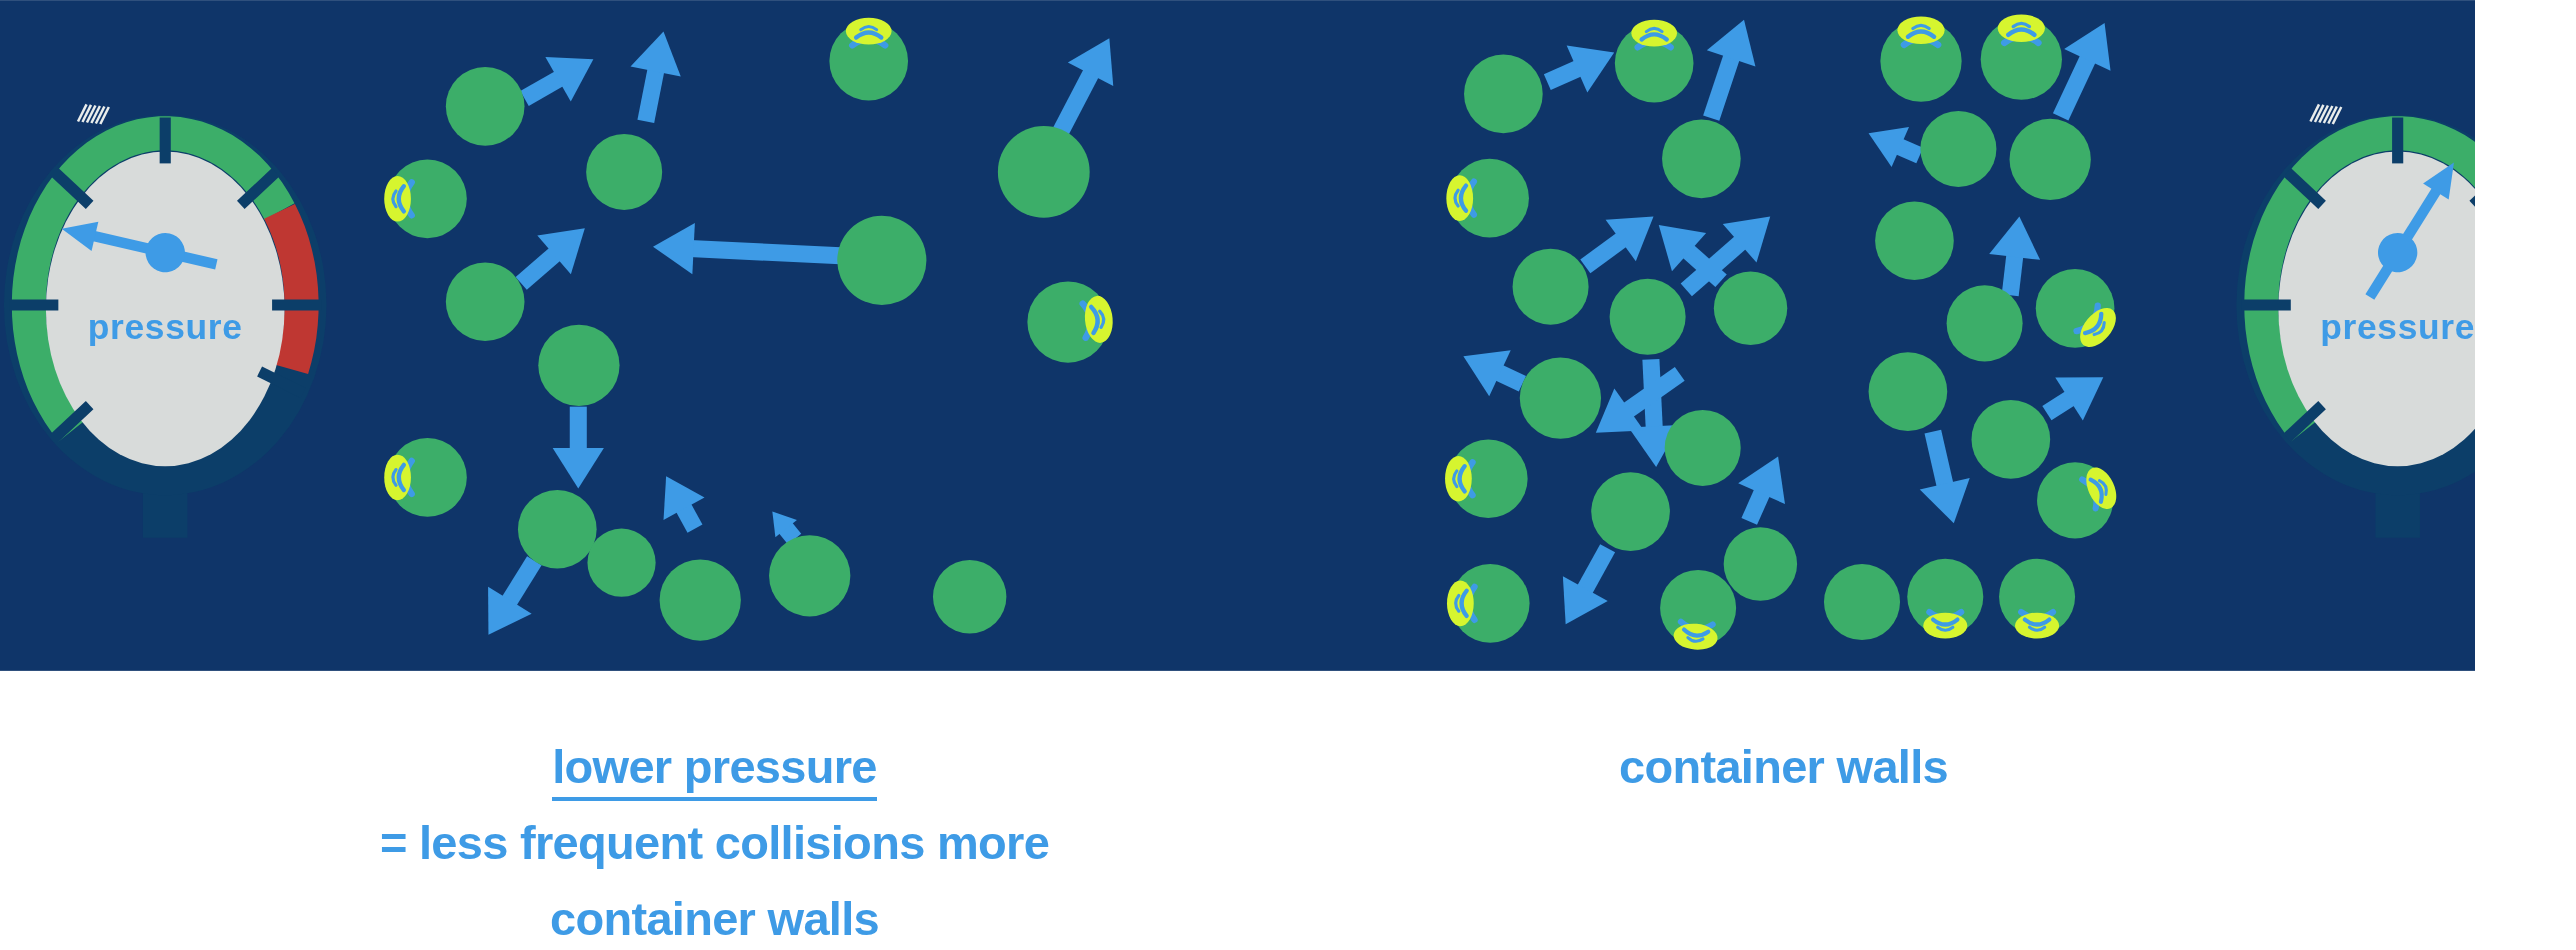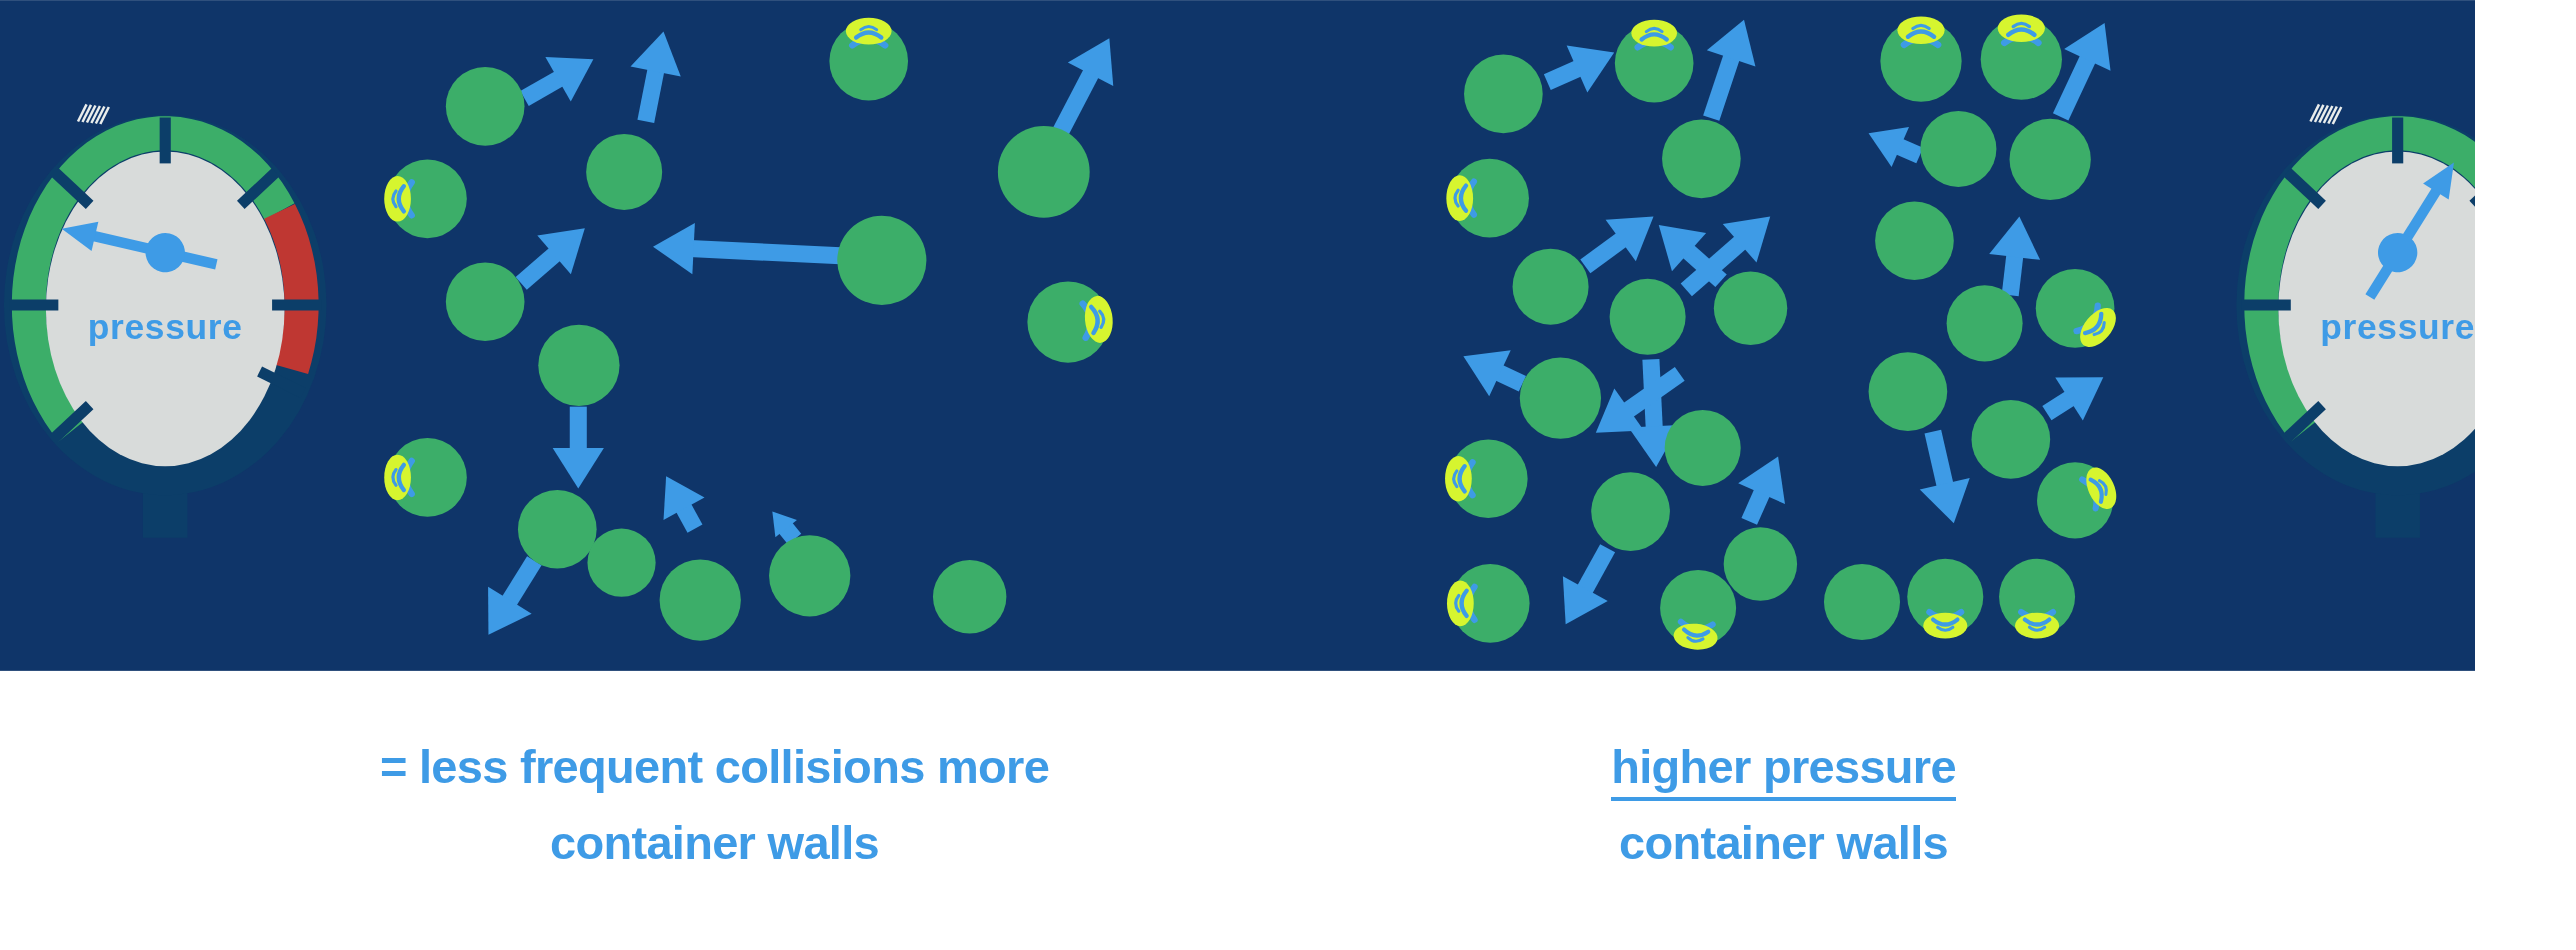--- a/index.html
+++ b/index.html
@@ -410,6 +410,7 @@
     </svg>
 
   <div class="caption caption-left">
+    <div class="cap-title"><span>lower pressure</span></div>
     <div>= less frequent collisions more</div>
     <div>container walls</div>
   </div>

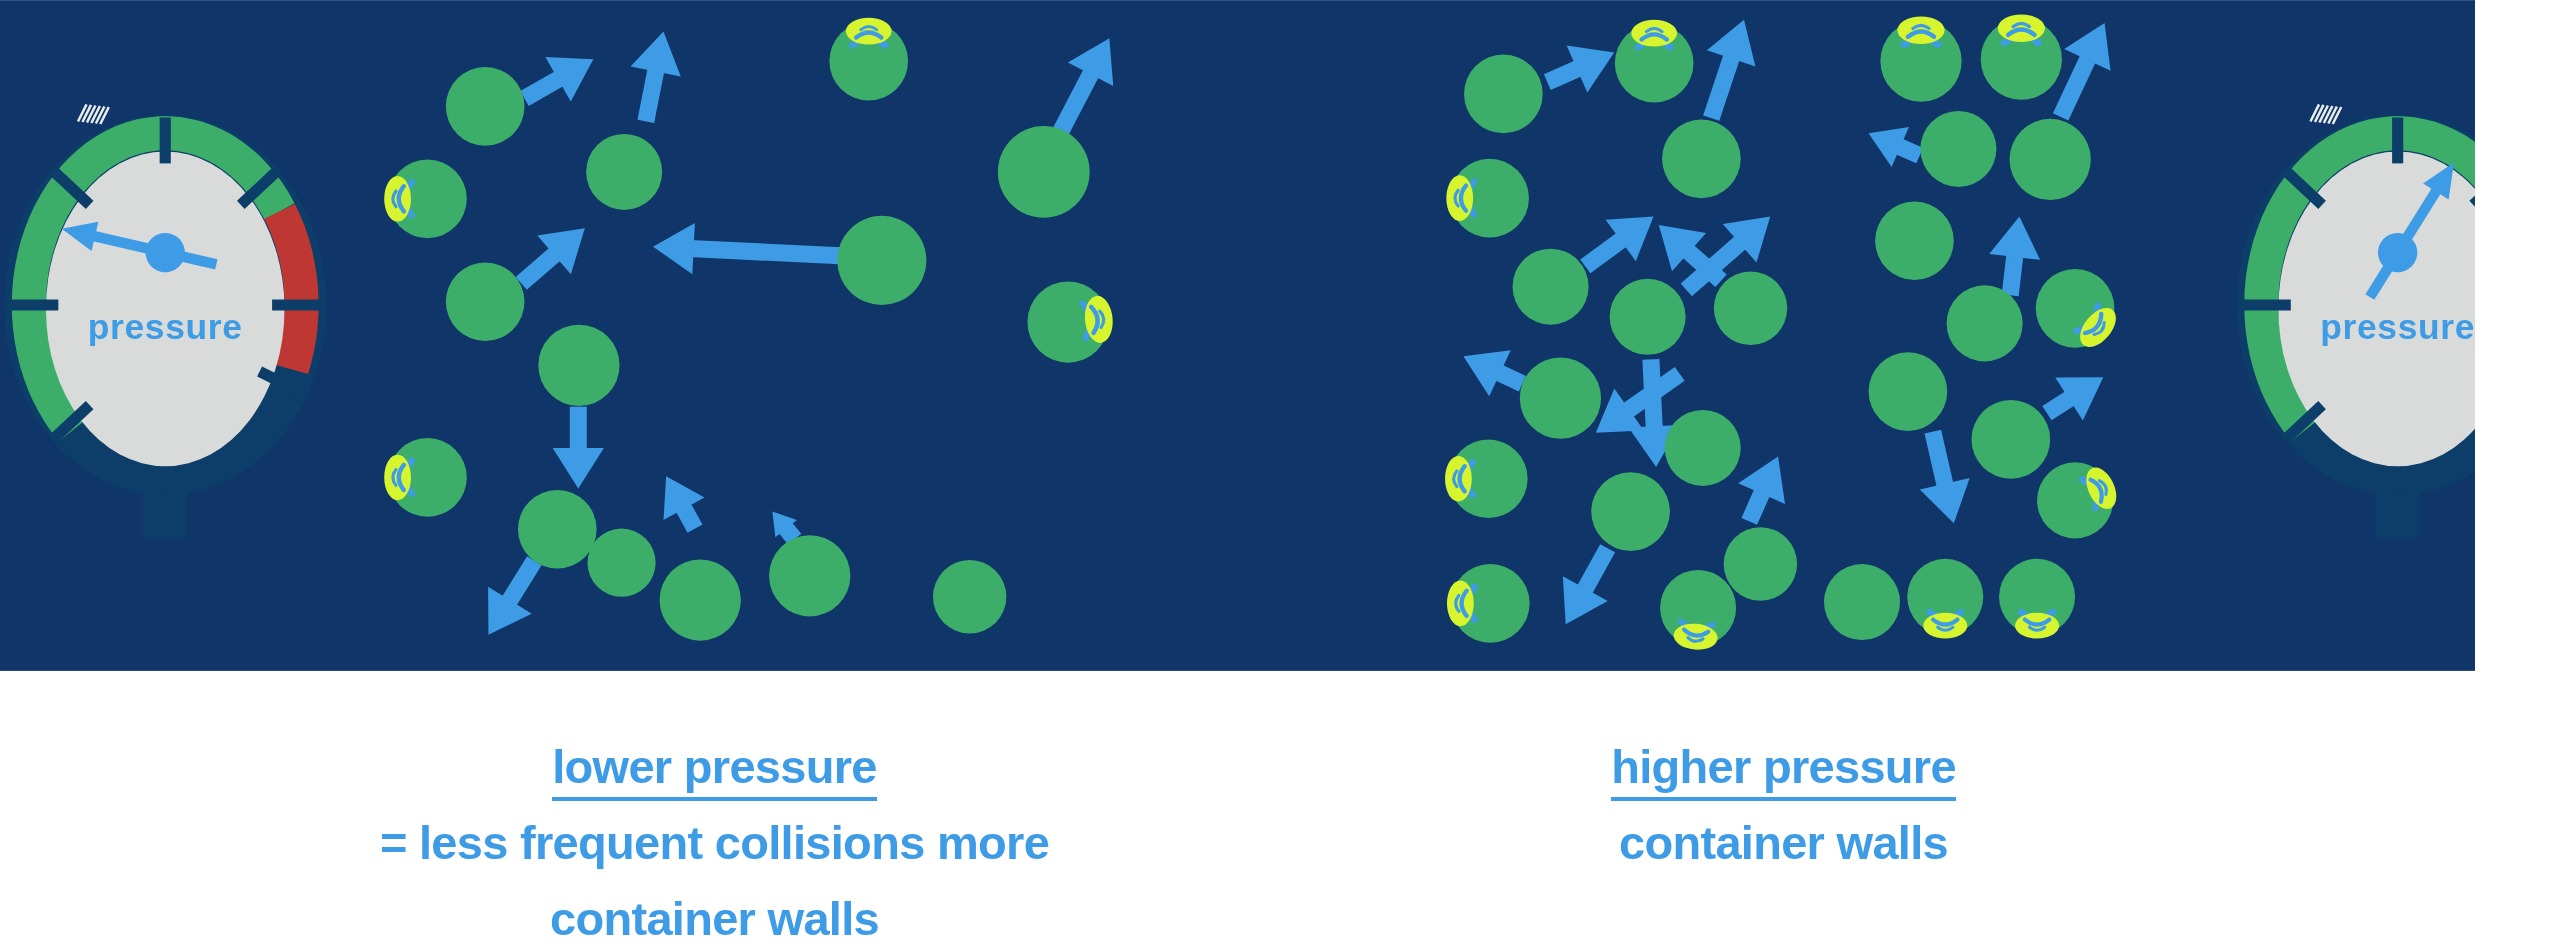--- a/index.html
+++ b/index.html
@@ -416,7 +416,6 @@
   </div>
 
   <div class="caption caption-right">
-    <div class="cap-title"><span>higher pressure</span></div>
     <div>container walls</div>
   </div>
 </div>

